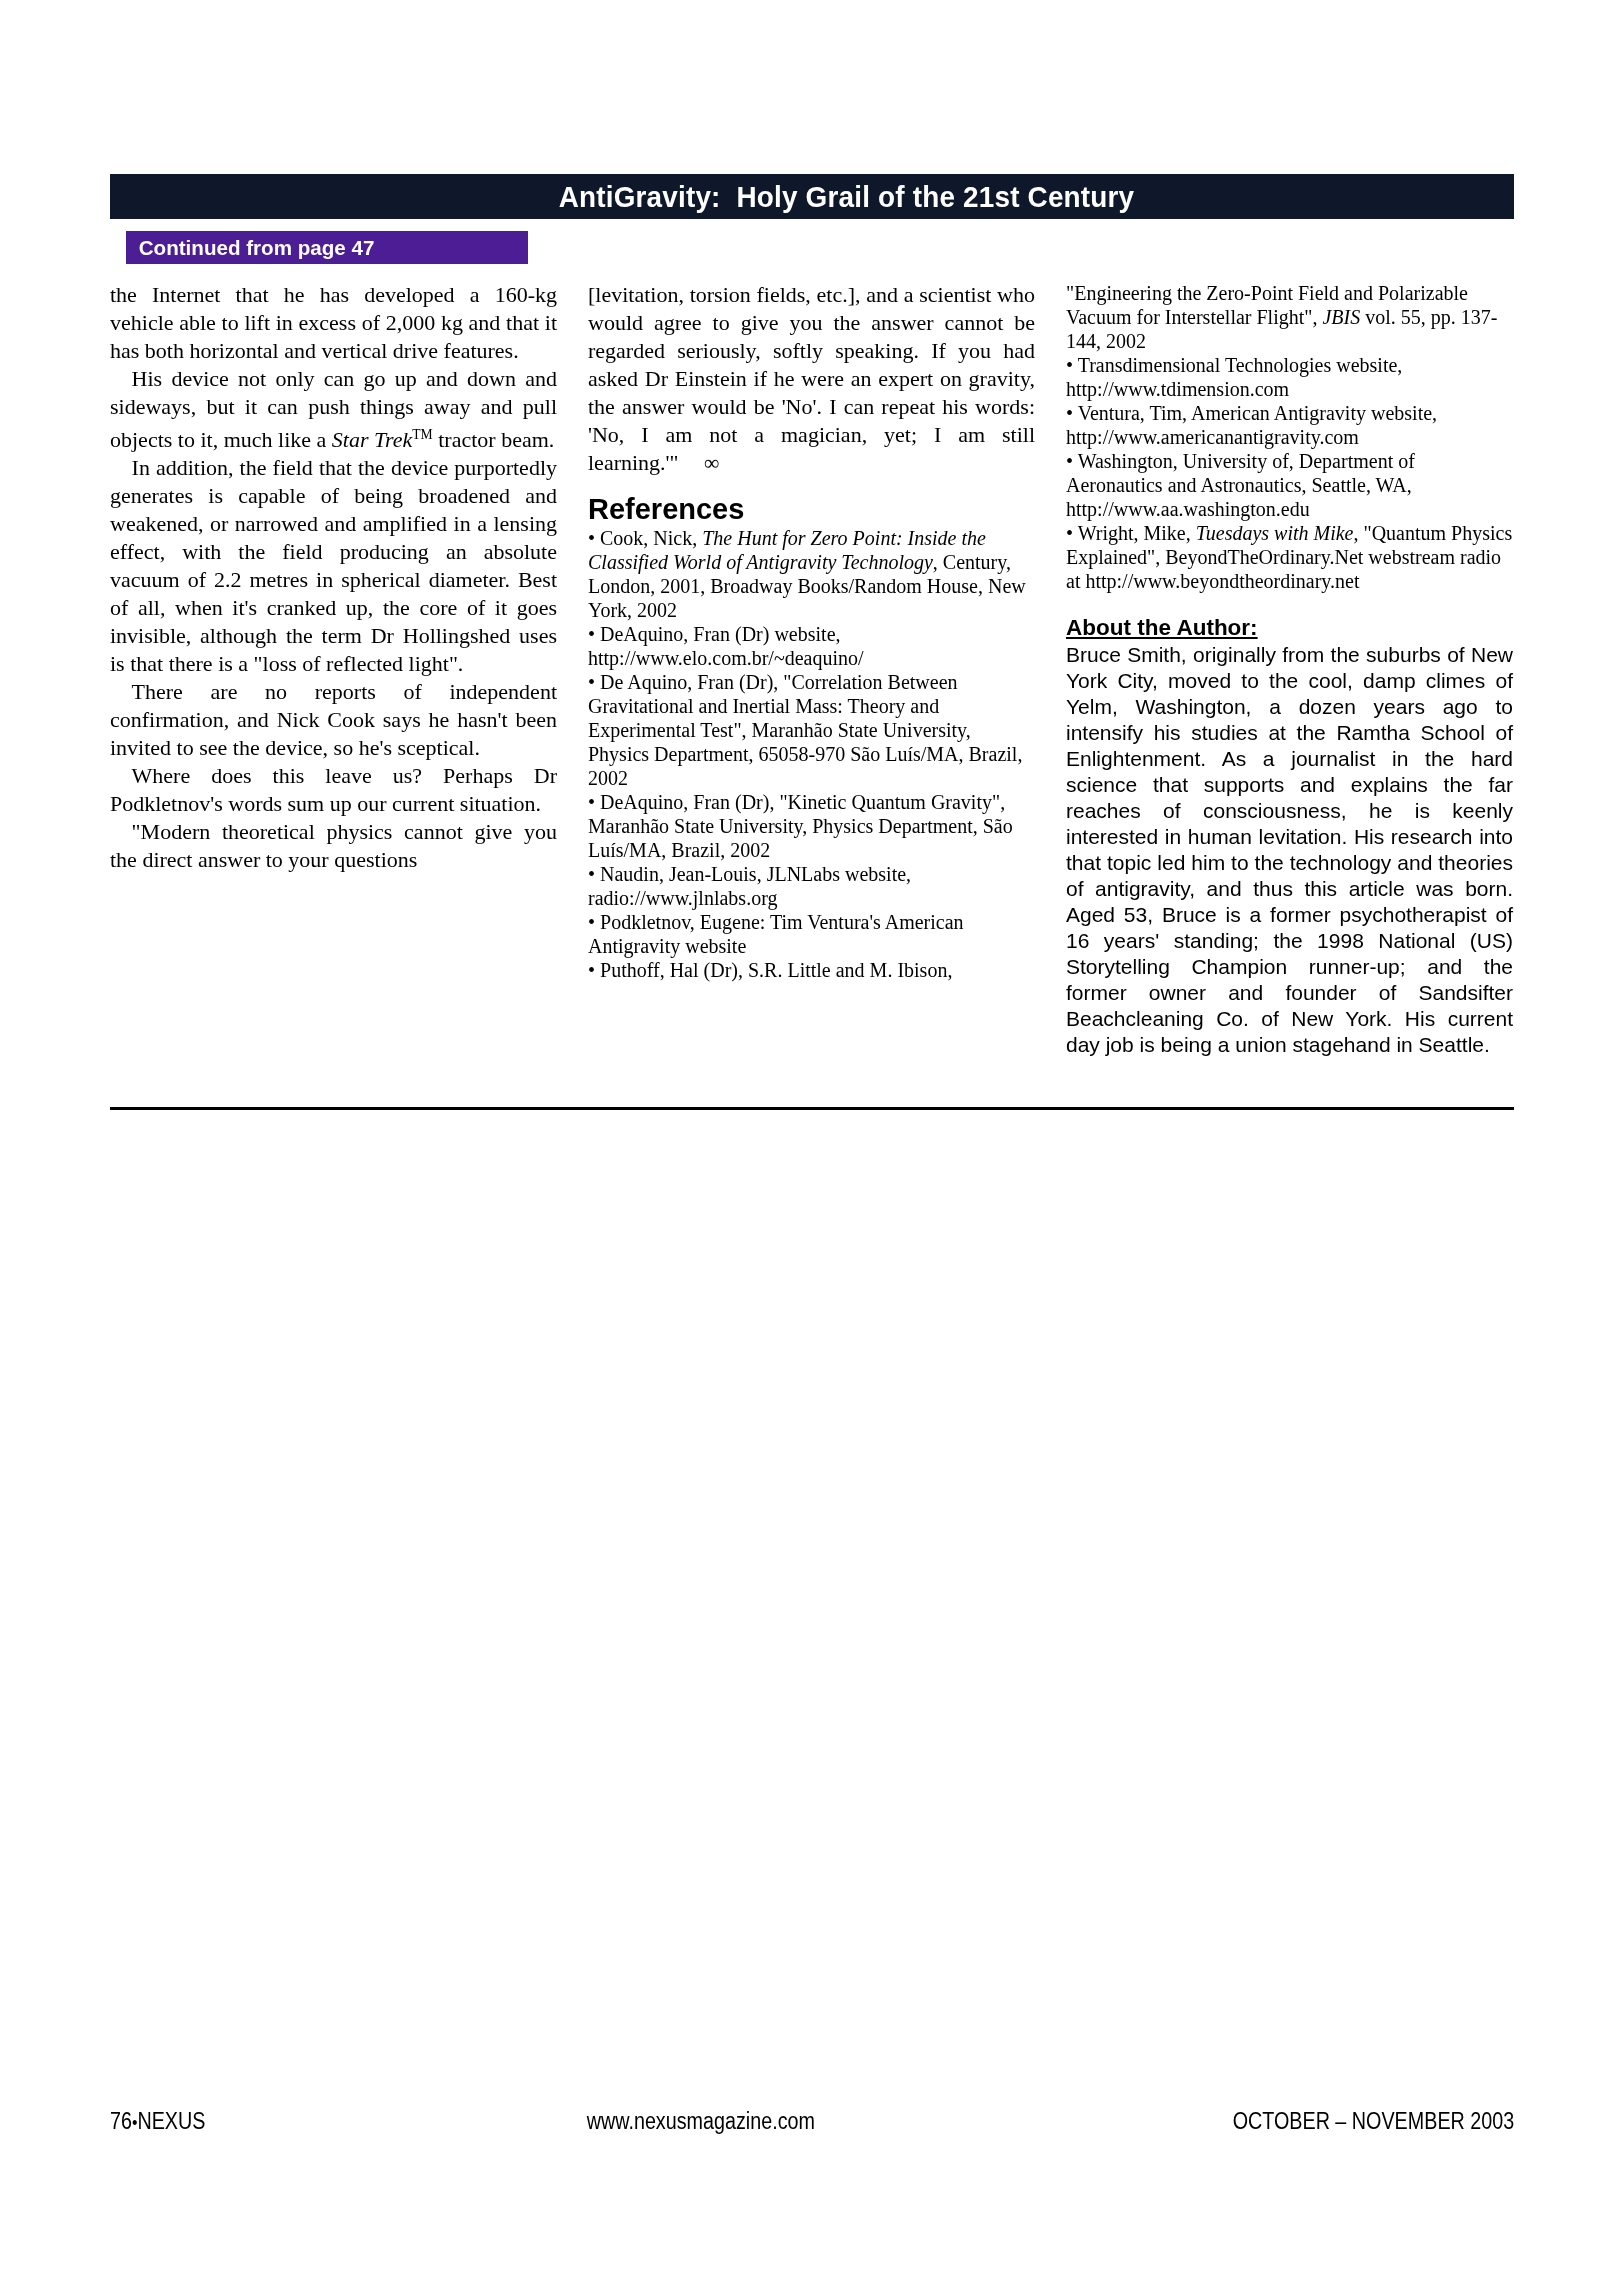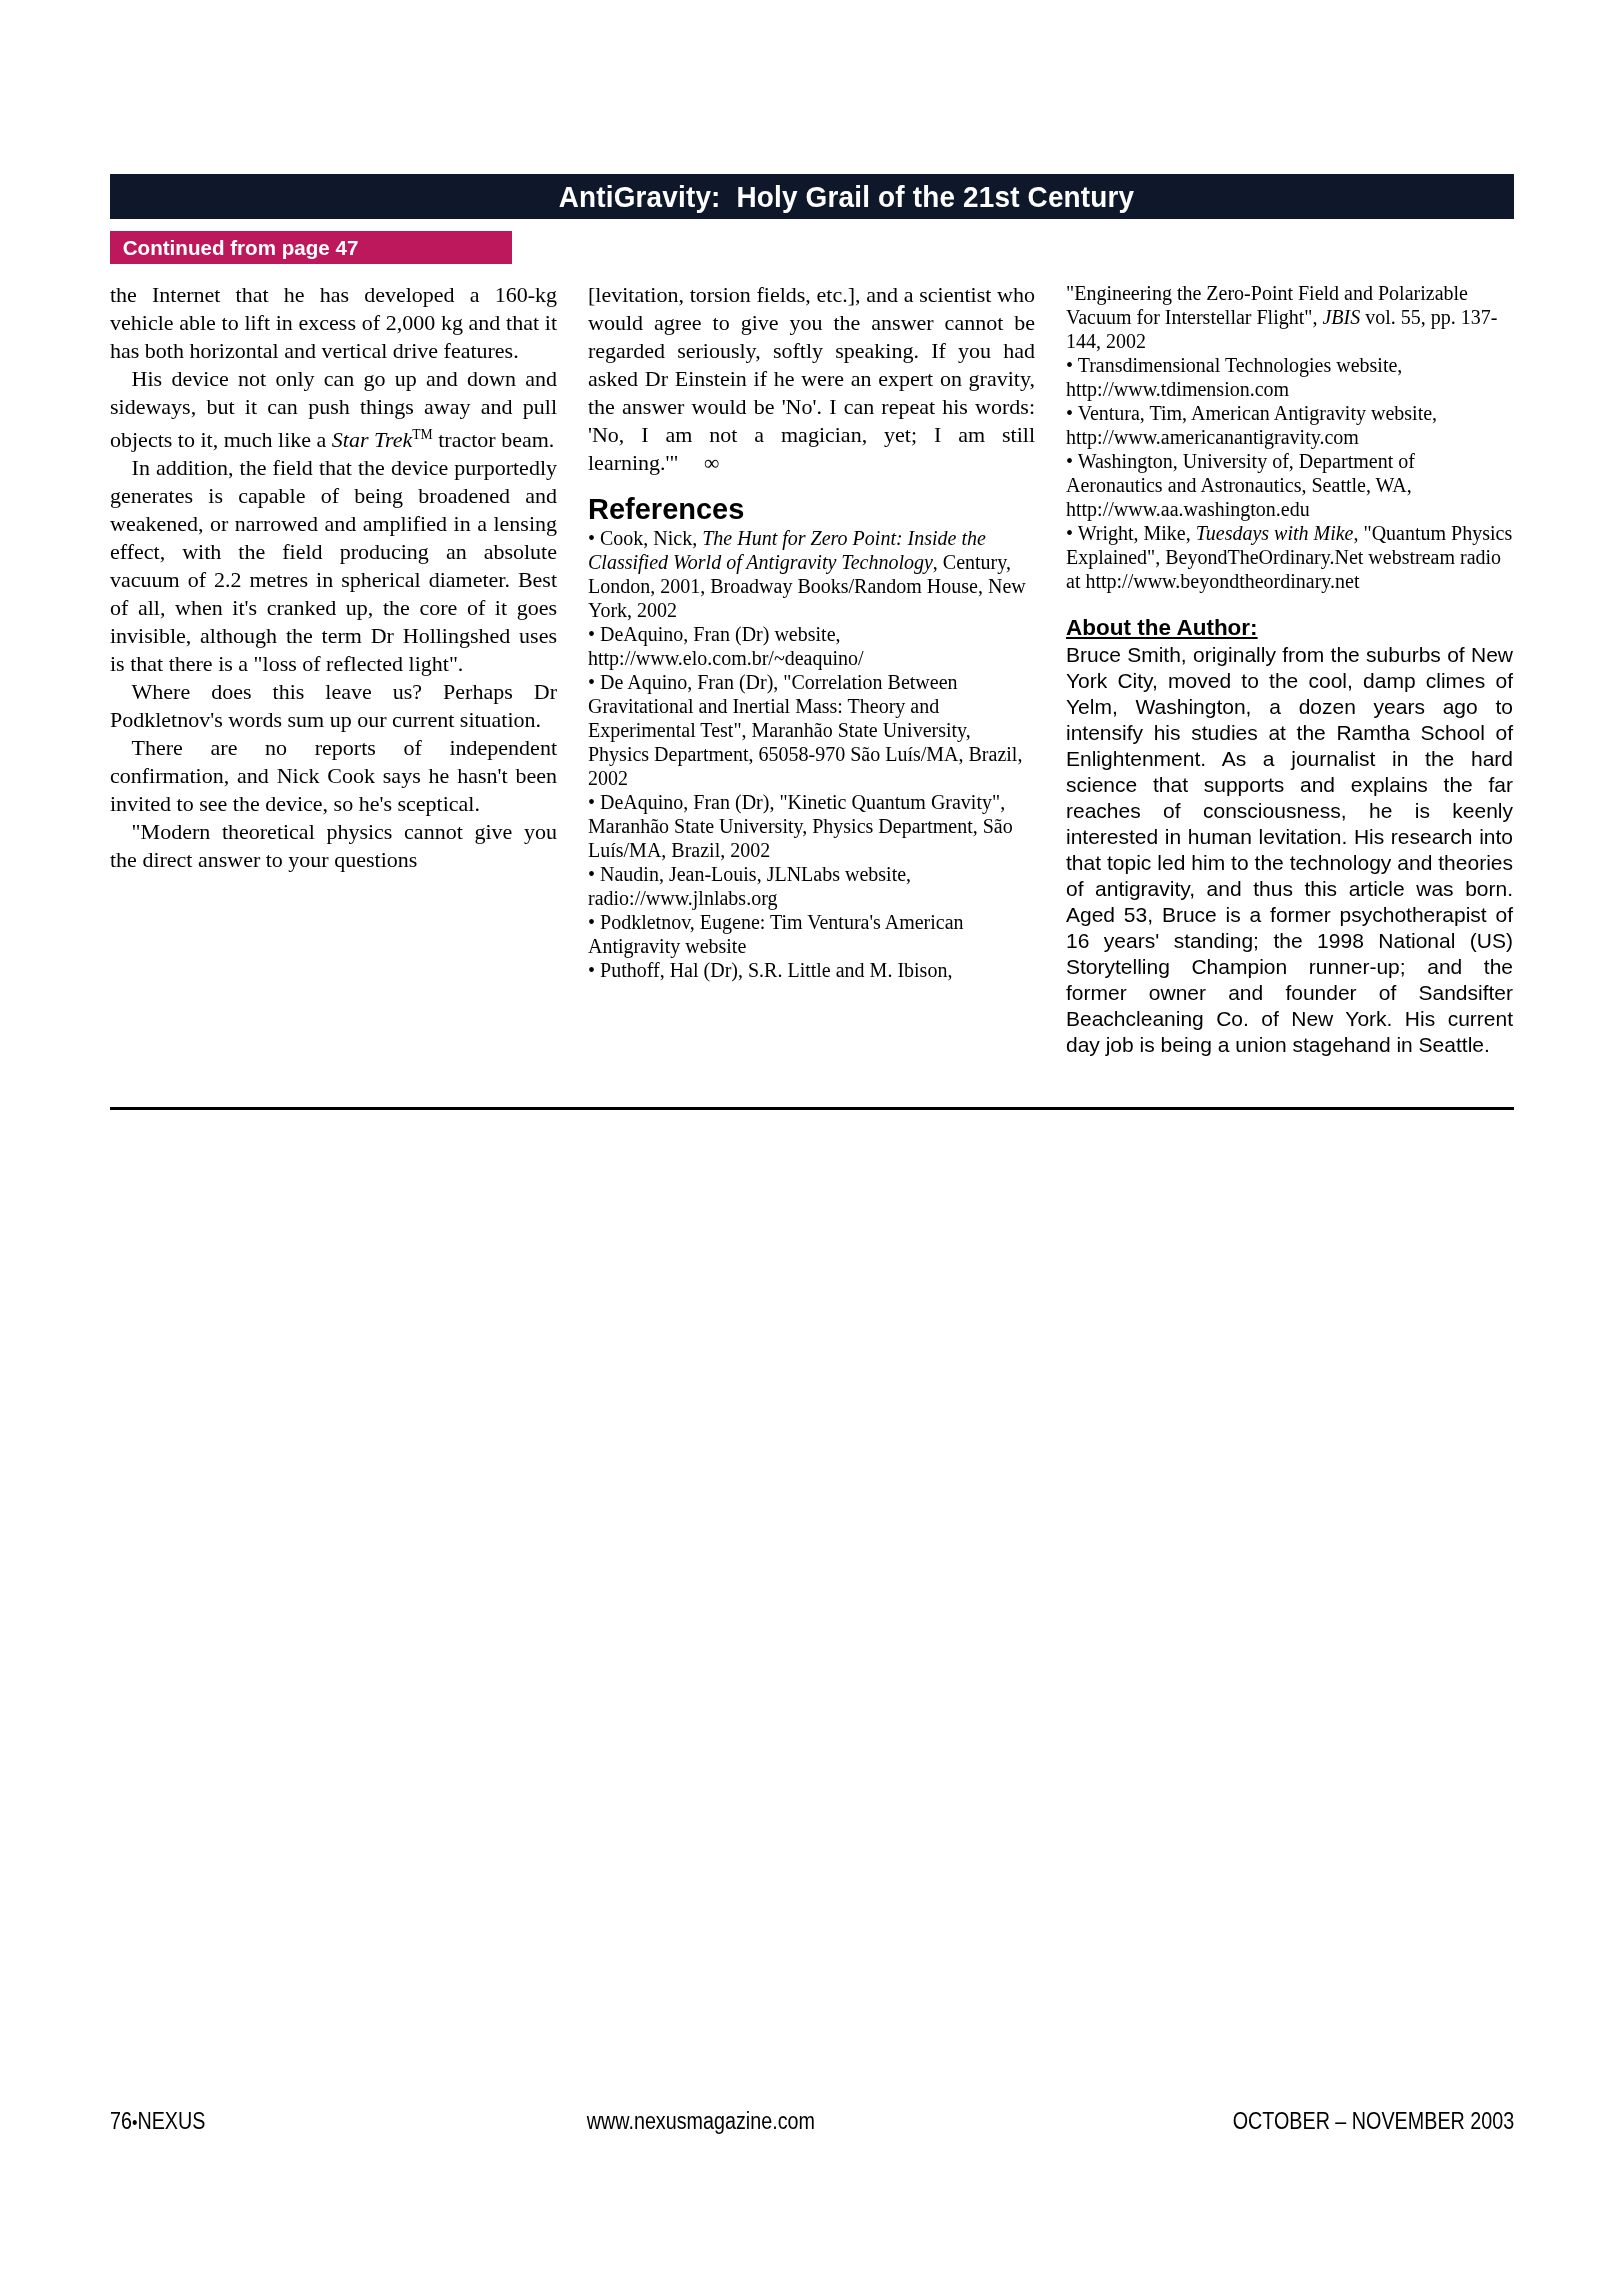--- a/index.html
+++ b/index.html
@@ -45,11 +45,11 @@
   
   .continued-box {
     position: absolute;
-    left: 110px;
+    left: 126px;
     top: 231px;
     width: 402px;
     height: 33px;
-    background: #be185d;
+    background: #4c1d95;
     display: flex;
     align-items: center;
   }

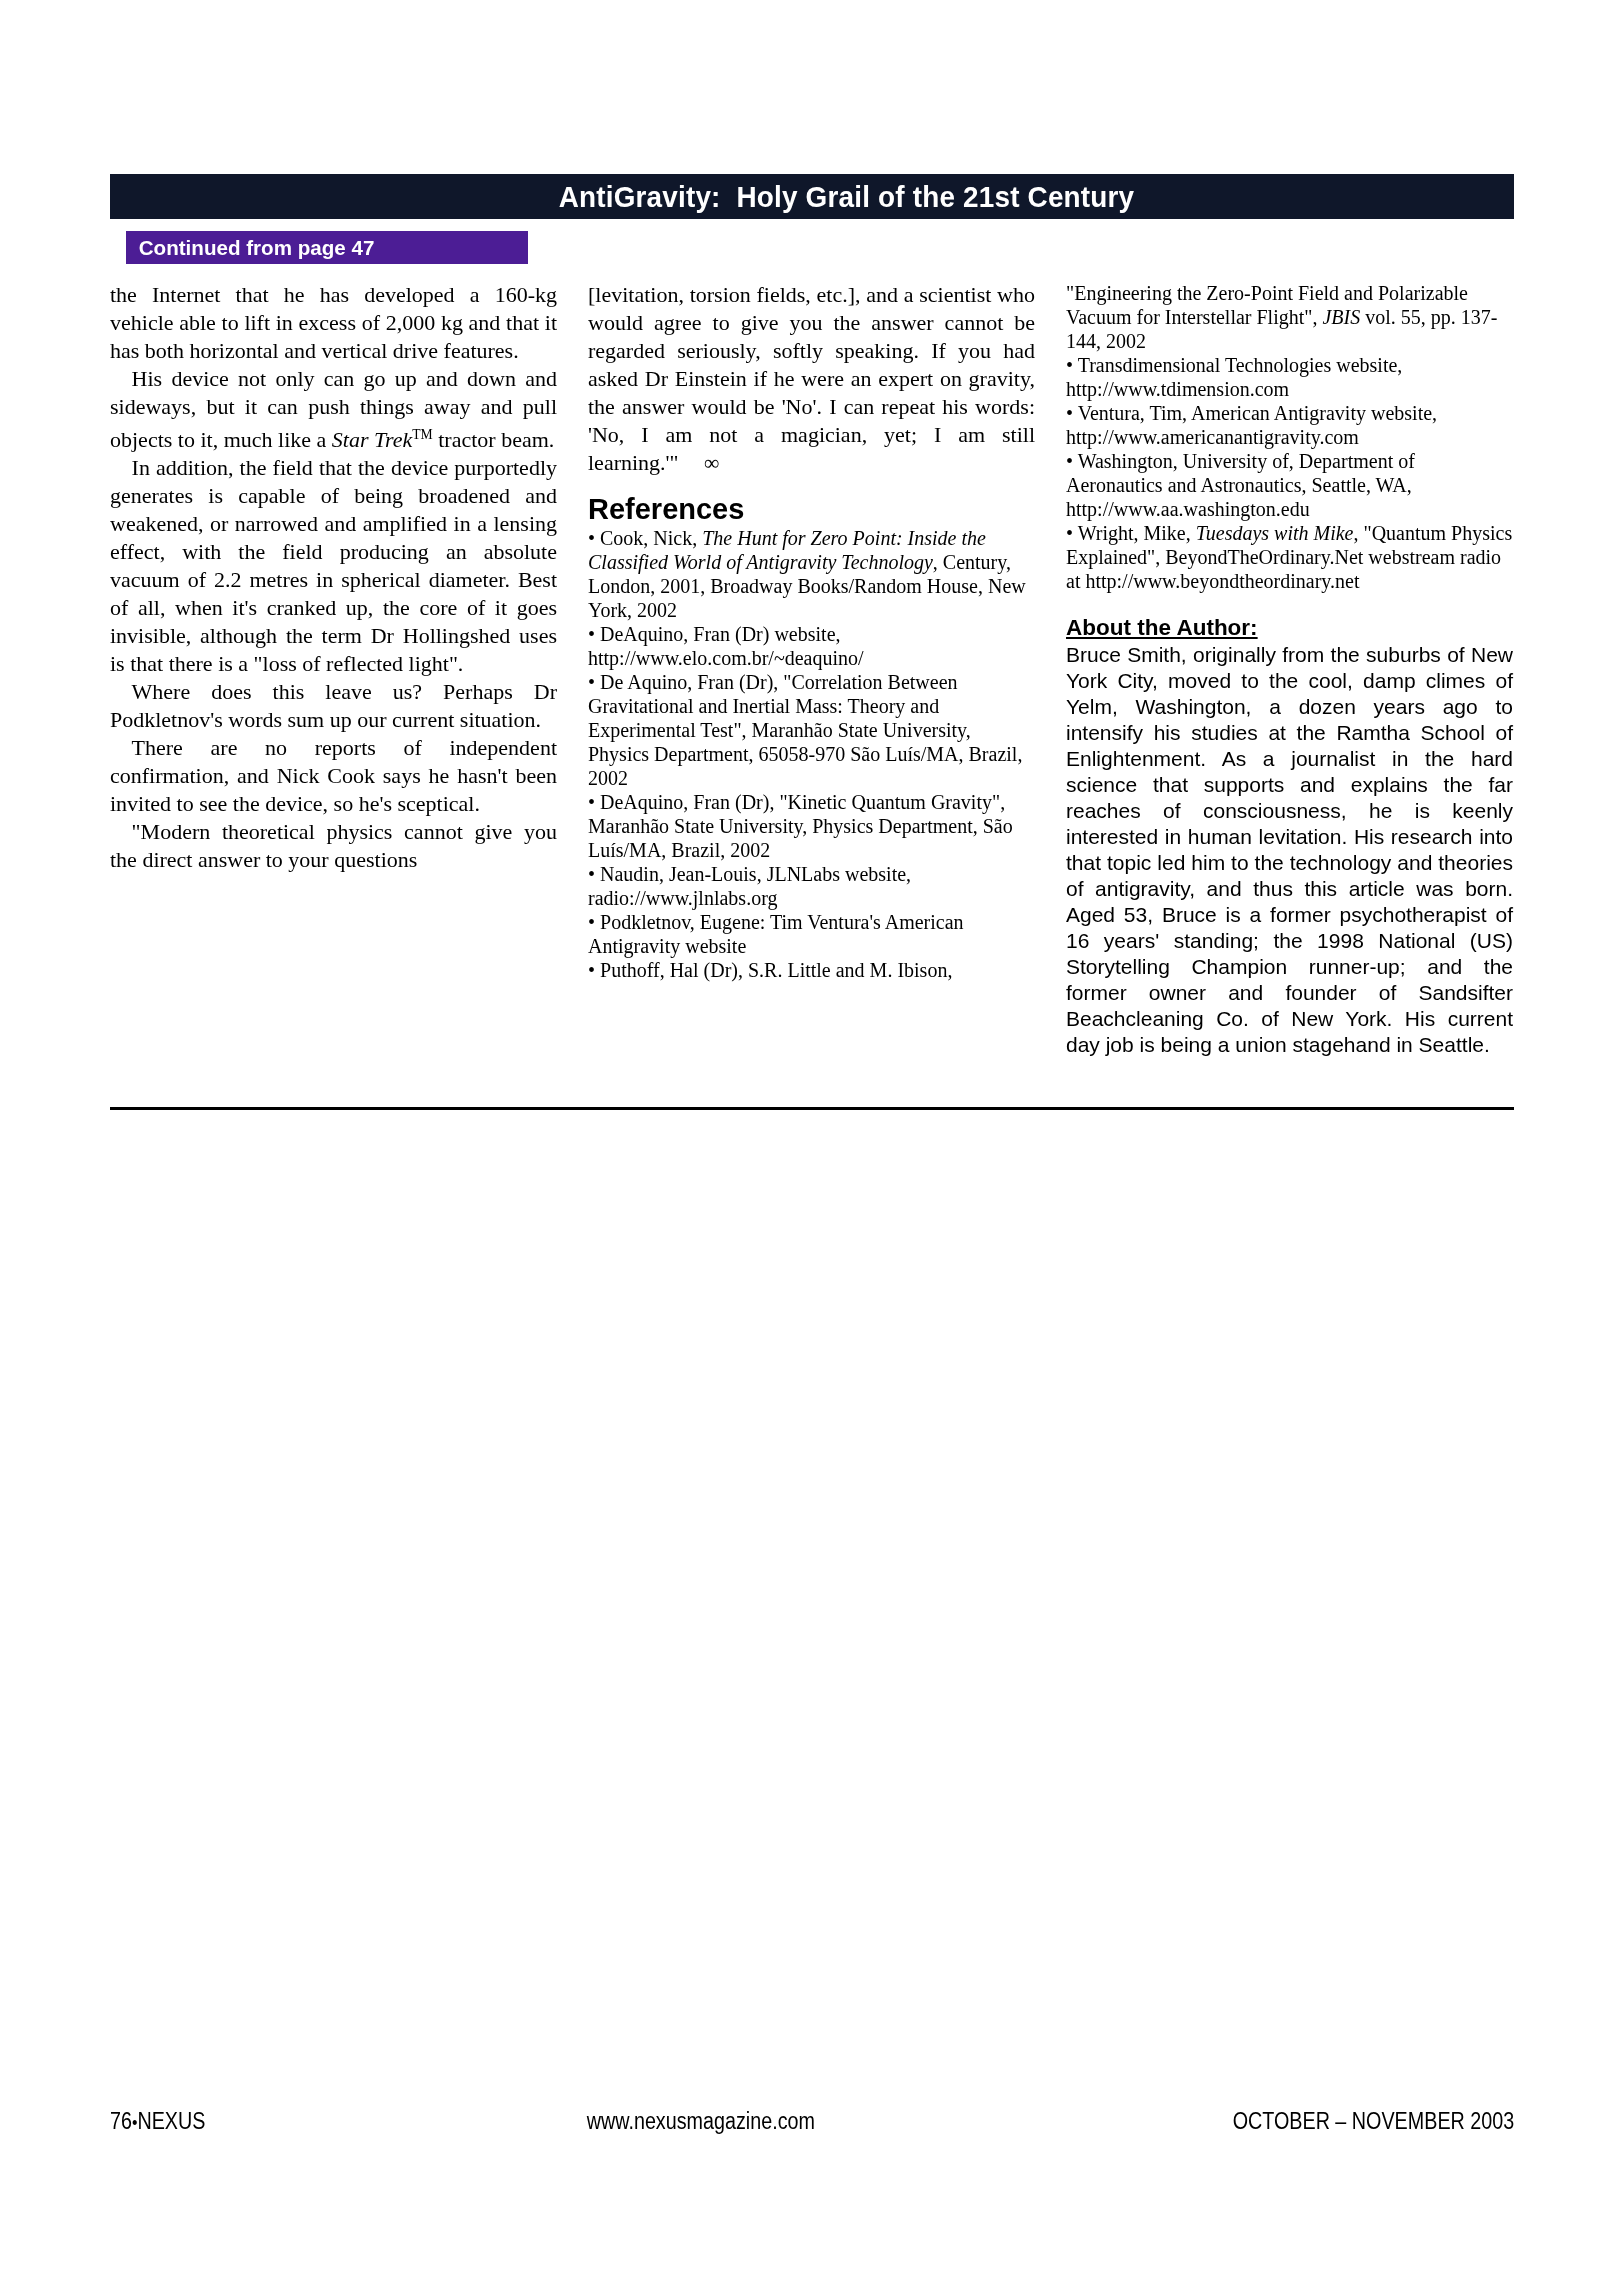--- a/index.html
+++ b/index.html
@@ -187,8 +187,8 @@
     <p class="bodytext no-indent">the Internet that he has developed a 160-kg vehicle able to lift in excess of 2,000 kg and that it has both horizontal and vertical drive features.</p>
     <p class="bodytext"><span>His device not only can go up and down and sideways, but it can push things away and pull objects to it, much like a </span><i class="ital">Star Trek</i><sup style="font-size:0.62em;">TM</sup><span> tractor beam.</span></p>
     <p class="bodytext">In addition, the field that the device purportedly generates is capable of being broadened and weakened, or narrowed and amplified in a lensing effect, with the field producing an absolute vacuum of 2.2 metres in spherical diameter.  Best of all, when it's cranked up, the core of it goes invisible, although the term Dr Hollingshed uses is that there is a "loss of reflected light".</p>
+    <p class="bodytext">There are no reports of independent confirmation, and Nick Cook says he hasn't been invited to see the device, so he's sceptical.</p>
     <p class="bodytext">Where does this leave us?  Perhaps Dr Podkletnov's words sum up our current situation.</p>
-    <p class="bodytext">There are no reports of independent confirmation, and Nick Cook says he hasn't been invited to see the device, so he's sceptical.</p>
     <p class="bodytext">"Modern theoretical physics cannot give you the direct answer to your questions</p>
   </div>
 

